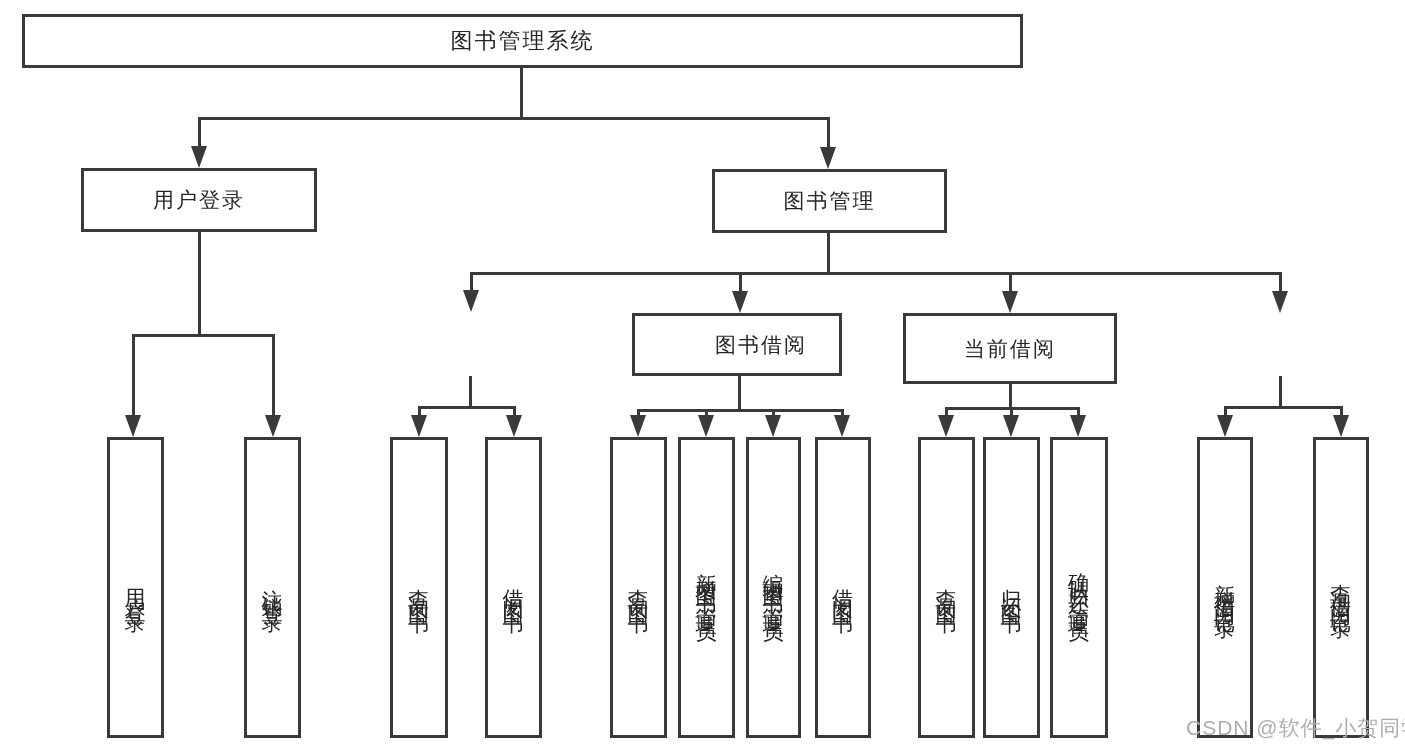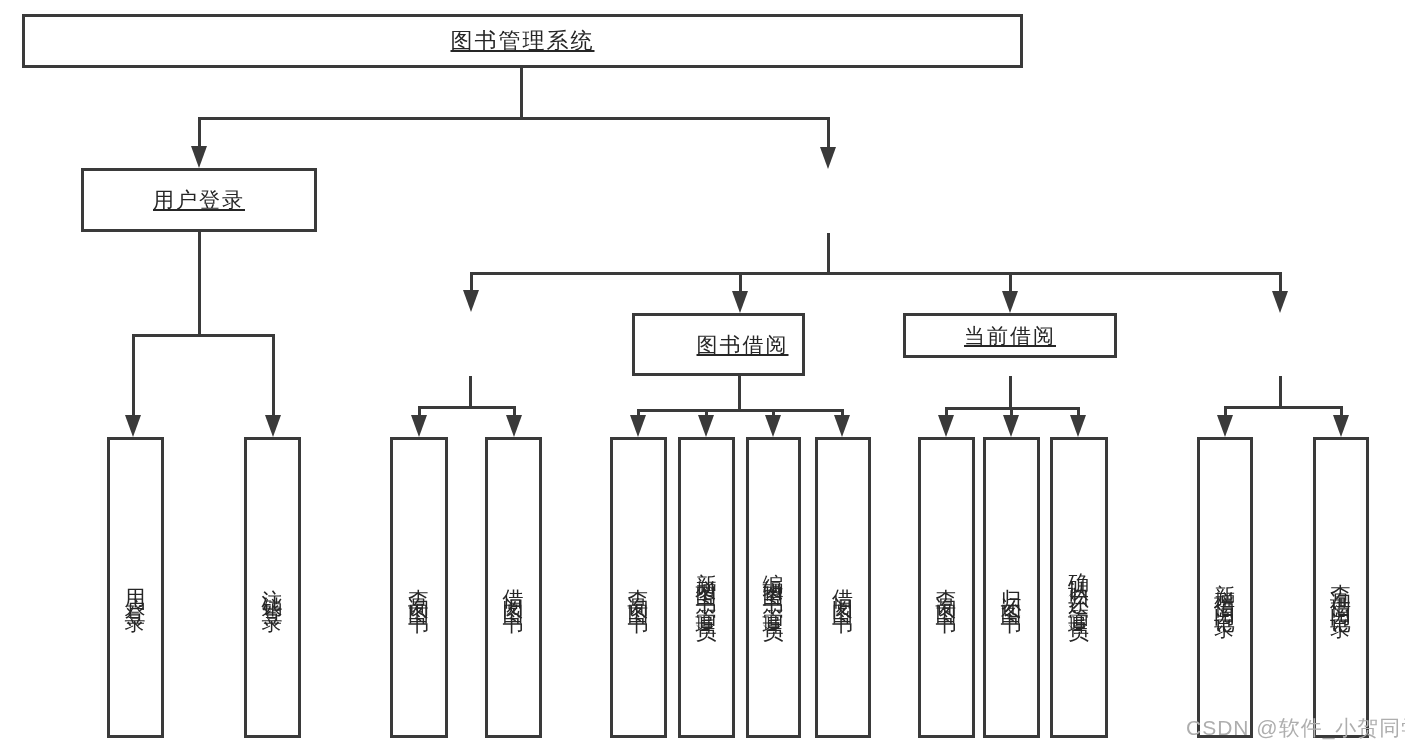--- a/index.html
+++ b/index.html
@@ -32,7 +32,6 @@
     letter-spacing: 2px;
     color: var(--text);
     z-index: 2;
-    text-decoration: underline;
   }
   .box.root { font-size: 22px; }
   .vbox {

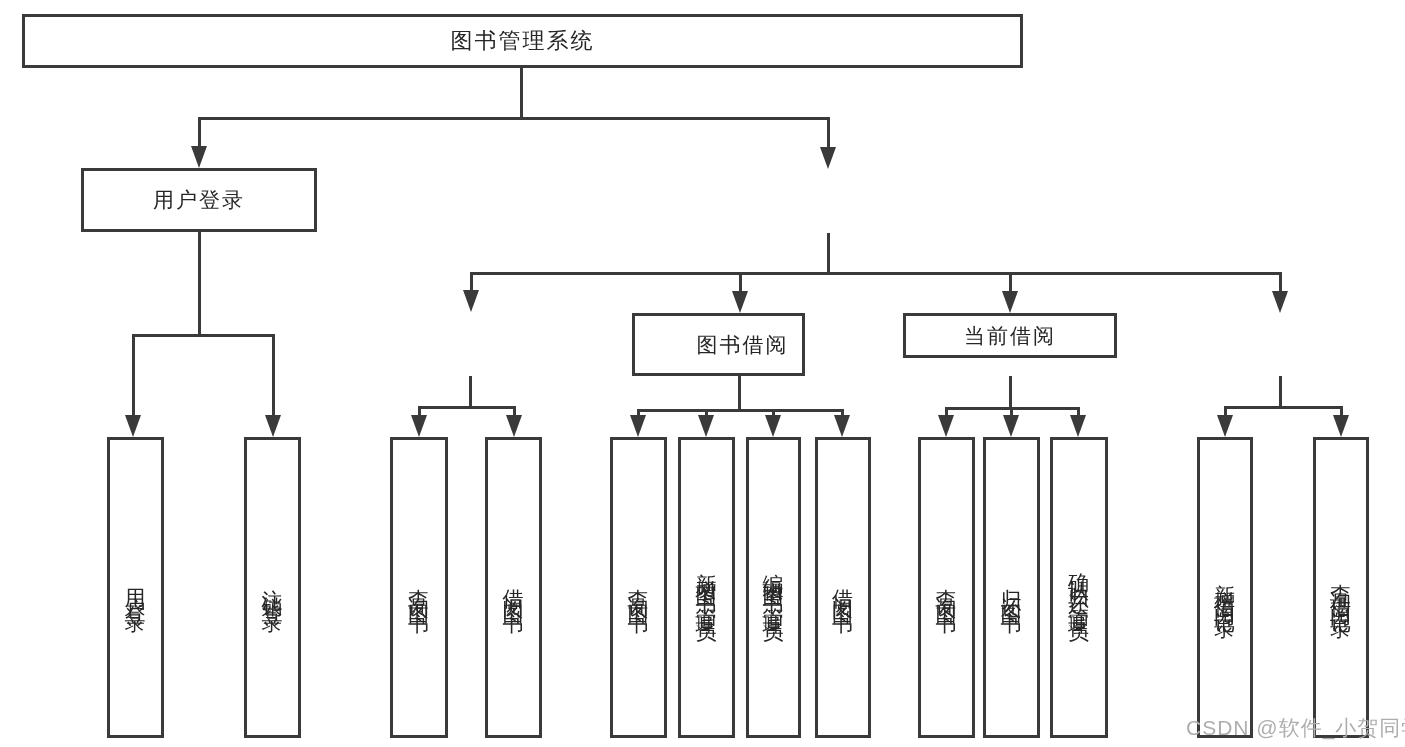--- a/index.html
+++ b/index.html
@@ -86,6 +86,7 @@
 
   <div class="box" style="left:81px; top:168px; width:236px; height:64px;">用户登录</div>
 
+  <div class="box" style="left:712px; top:169px; width:235px; height:64px;">图书管理</div>
 
 
   <div class="box" style="left:632px; top:313px; width:173px; height:63px;padding-left:48px;">图书借阅</div>

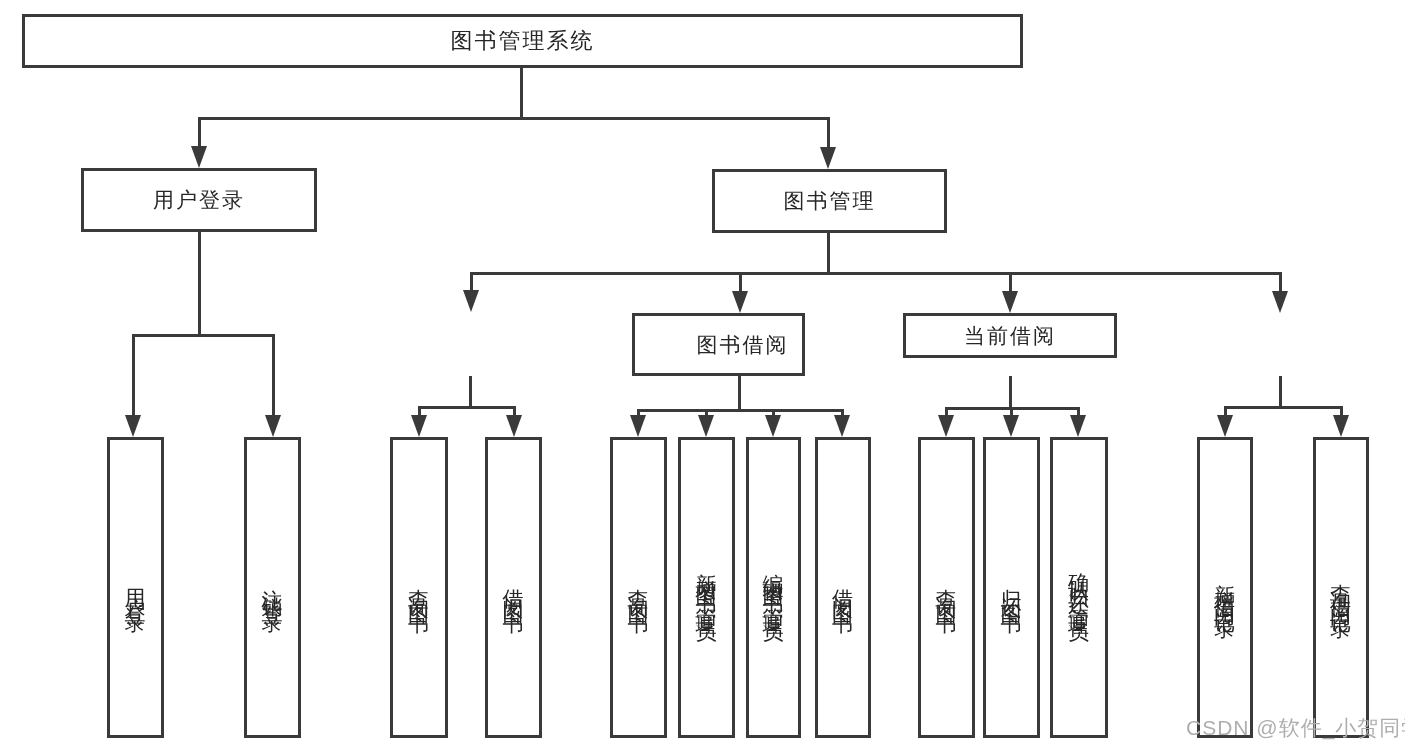--- a/index.html
+++ b/index.html
@@ -89,7 +89,7 @@
   <div class="box" style="left:712px; top:169px; width:235px; height:64px;">图书管理</div>
 
 
-  <div class="box" style="left:632px; top:313px; width:173px; height:63px;padding-left:48px;">图书借阅</div>
+  <div class="box" style="left:632px; top:313px; width:210px; height:63px;padding-left:48px;">图书借阅</div>
 
   <div class="box" style="left:903px; top:313px; width:214px; height:45px;">当前借阅</div>
 

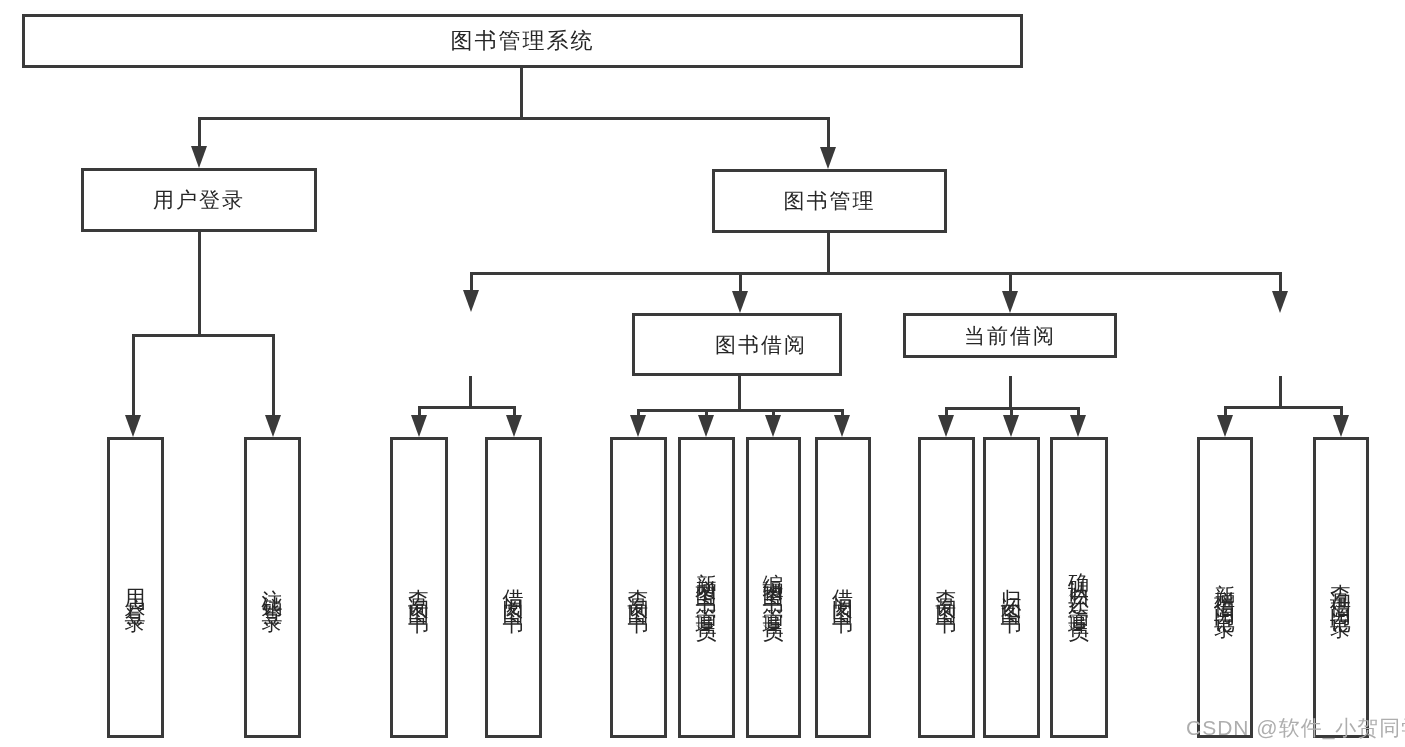--- a/index.html
+++ b/index.html
@@ -91,7 +91,7 @@
 
   <div class="box" style="left:632px; top:313px; width:210px; height:63px;padding-left:48px;">图书借阅</div>
 
-  <div class="box" style="left:903px; top:313px; width:214px; height:45px;">当前借阅</div>
+  <div class="box" style="left:903px; top:313px; width:214px; height:71px;">当前借阅</div>
 
 
   <div class="vbox" style="left:107px;">

